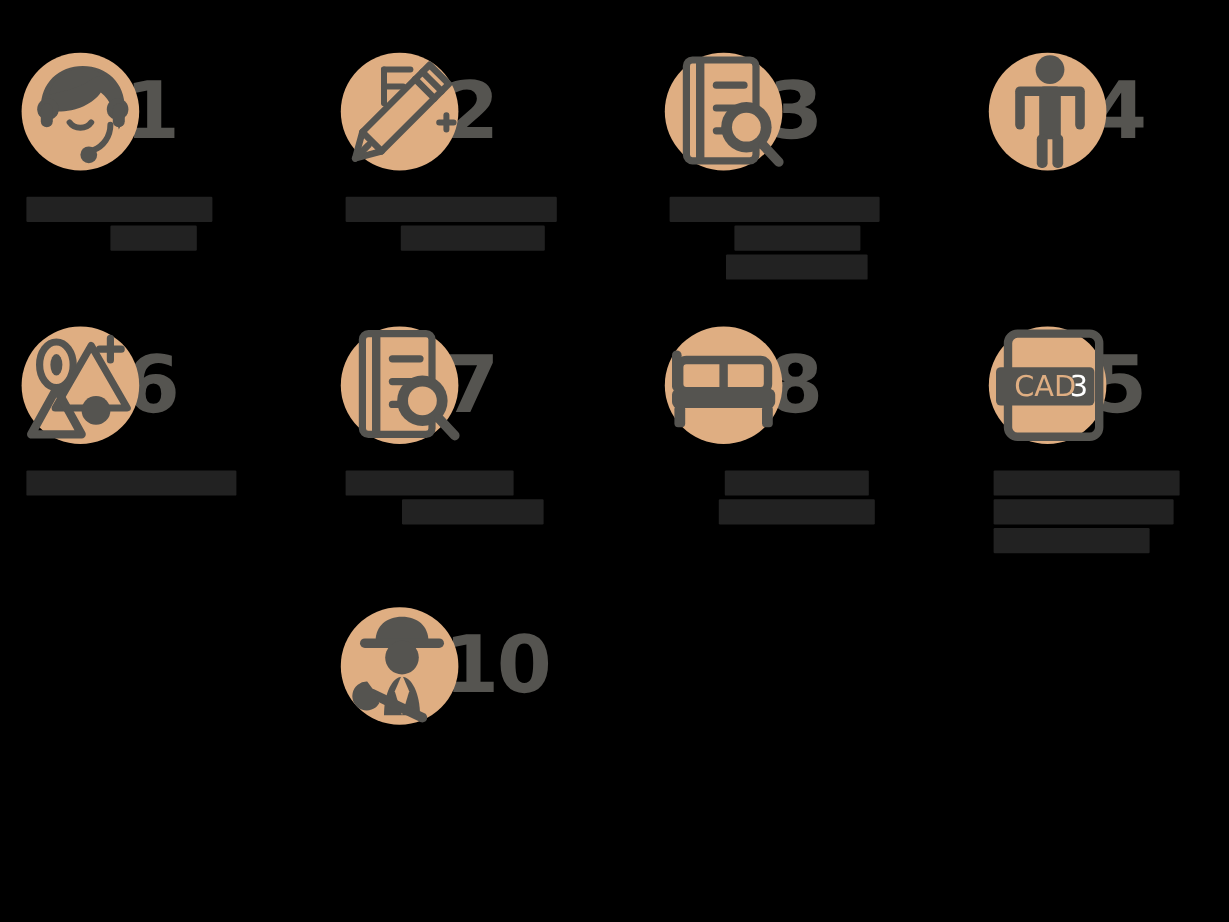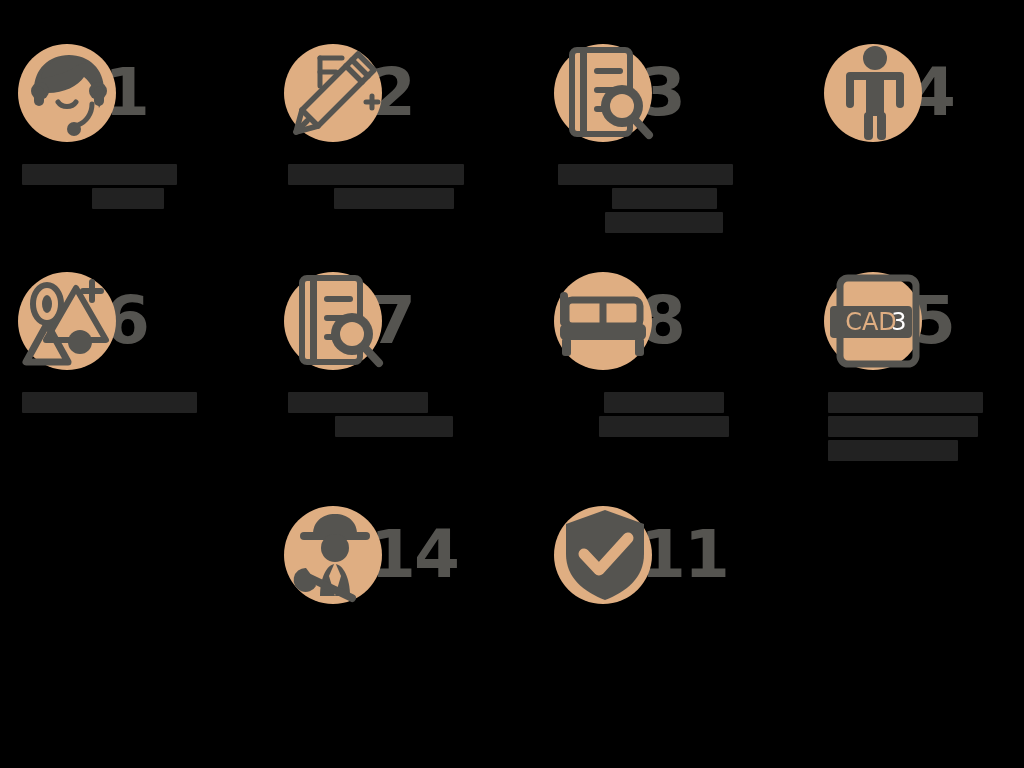--- a/index.html
+++ b/index.html
@@ -321,7 +321,7 @@
       <path d="M26 68 a12 12 0 1 0 10 18 l-4 -10 z" fill="#555450"></path>
     </svg></div>
           </div>
-          <div class="step-num">14</div>
+          <div class="step-num">10</div>
         </div>
         <div class="label-block">
           <span class="sr"></span>

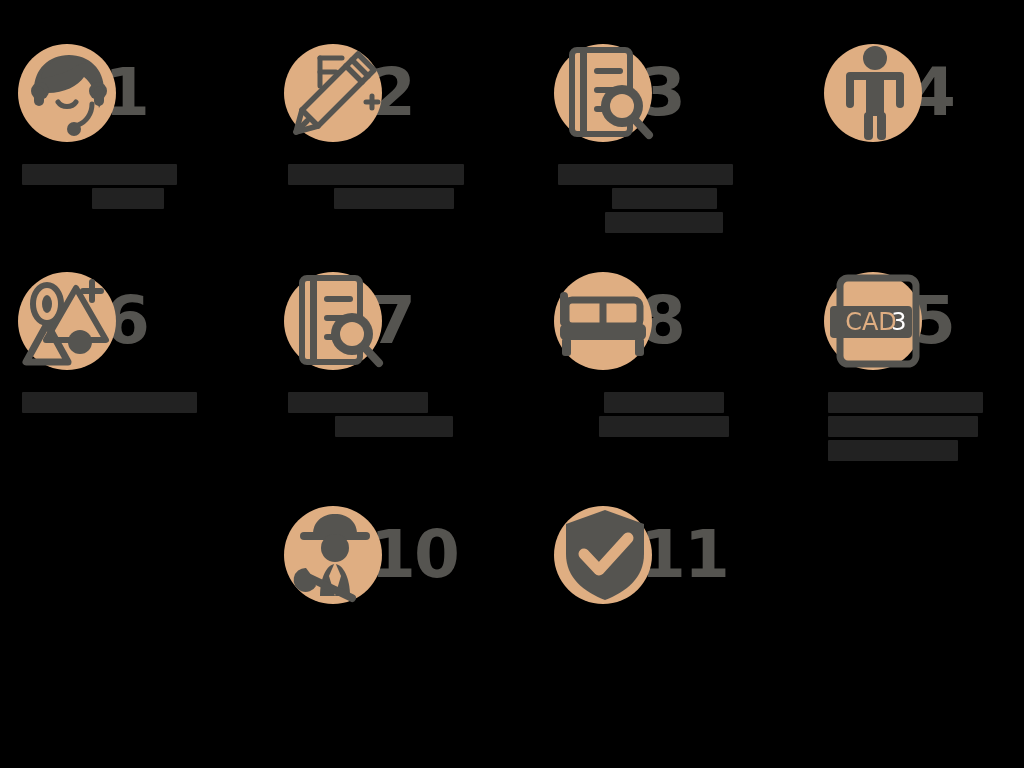--- a/index.html
+++ b/index.html
@@ -327,22 +327,6 @@
           <span class="sr"></span>
         </div>
       </div>
-      <div class="cell" style="left: 536px; top: 492px;">
-        <div class="badge-row">
-          <div class="disc">
-            <div class="disc-bg"></div>
-            <div class="disc-art">
-    <svg viewBox="0 0 110 110" width="110" height="110">
-      <path d="M55 10 L94 24 v30 c0 24 -18 38 -39 46 C34 92 16 78 16 54 V24 Z" fill="#555450"></path>
-      <path d="M34 54 L49 70 L78 38" stroke="#dfae82" stroke-width="11" fill="none" stroke-linecap="round" stroke-linejoin="round"></path>
-    </svg></div>
-          </div>
-          <div class="step-num">11</div>
-        </div>
-        <div class="label-block">
-          <span class="sr"></span>
-        </div>
-      </div>
     </div>
 </div>
 

